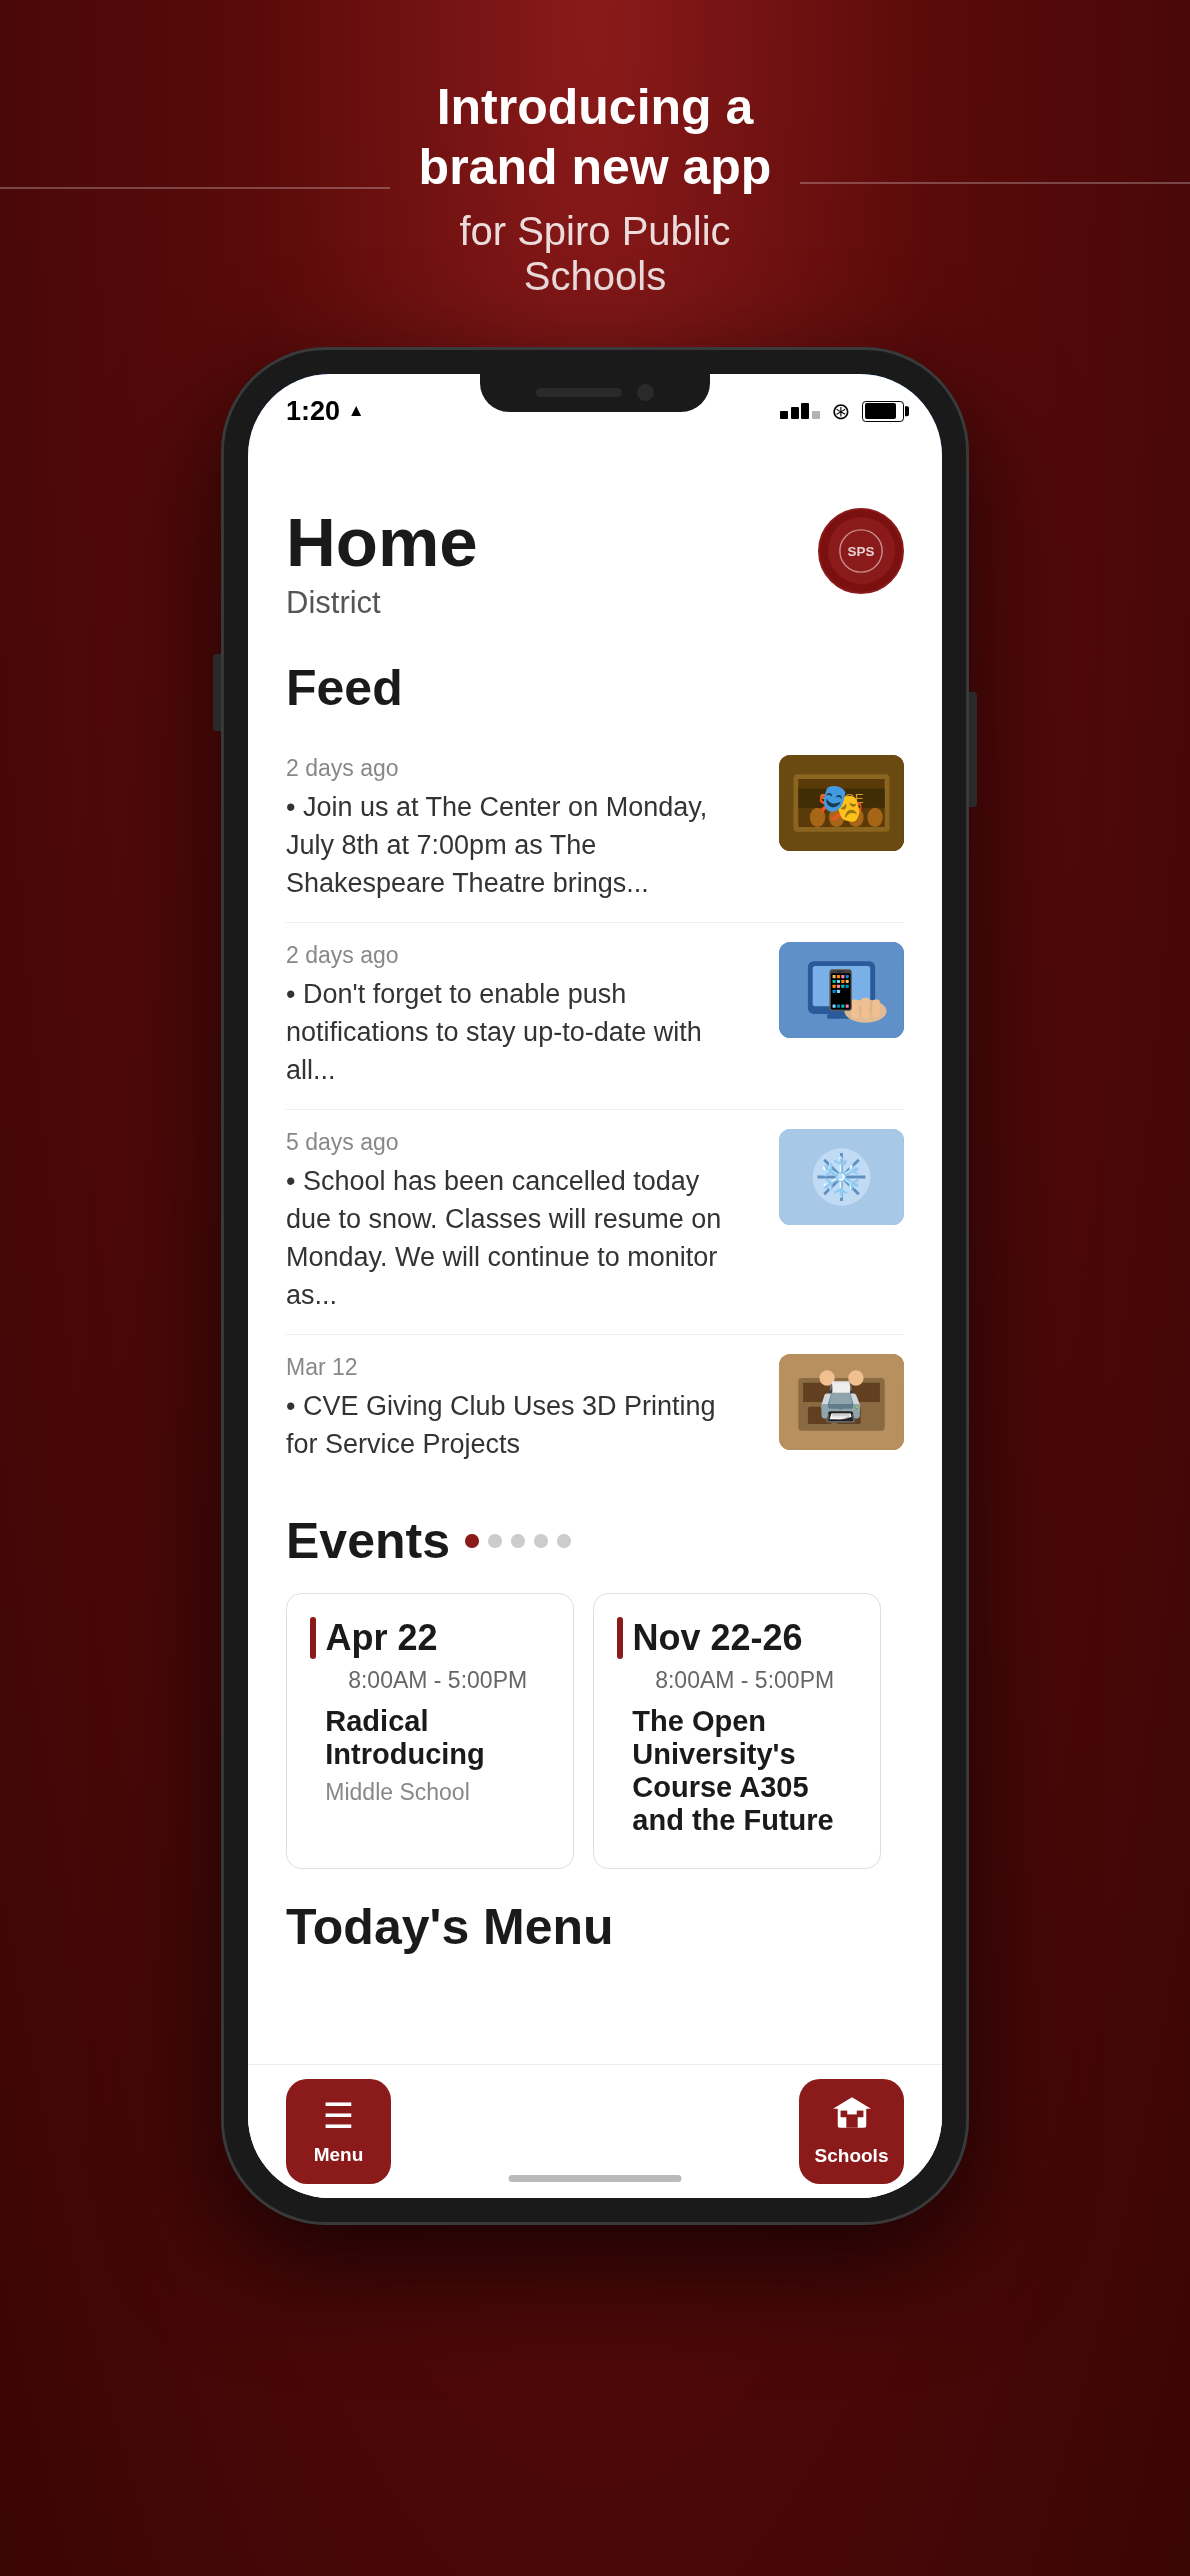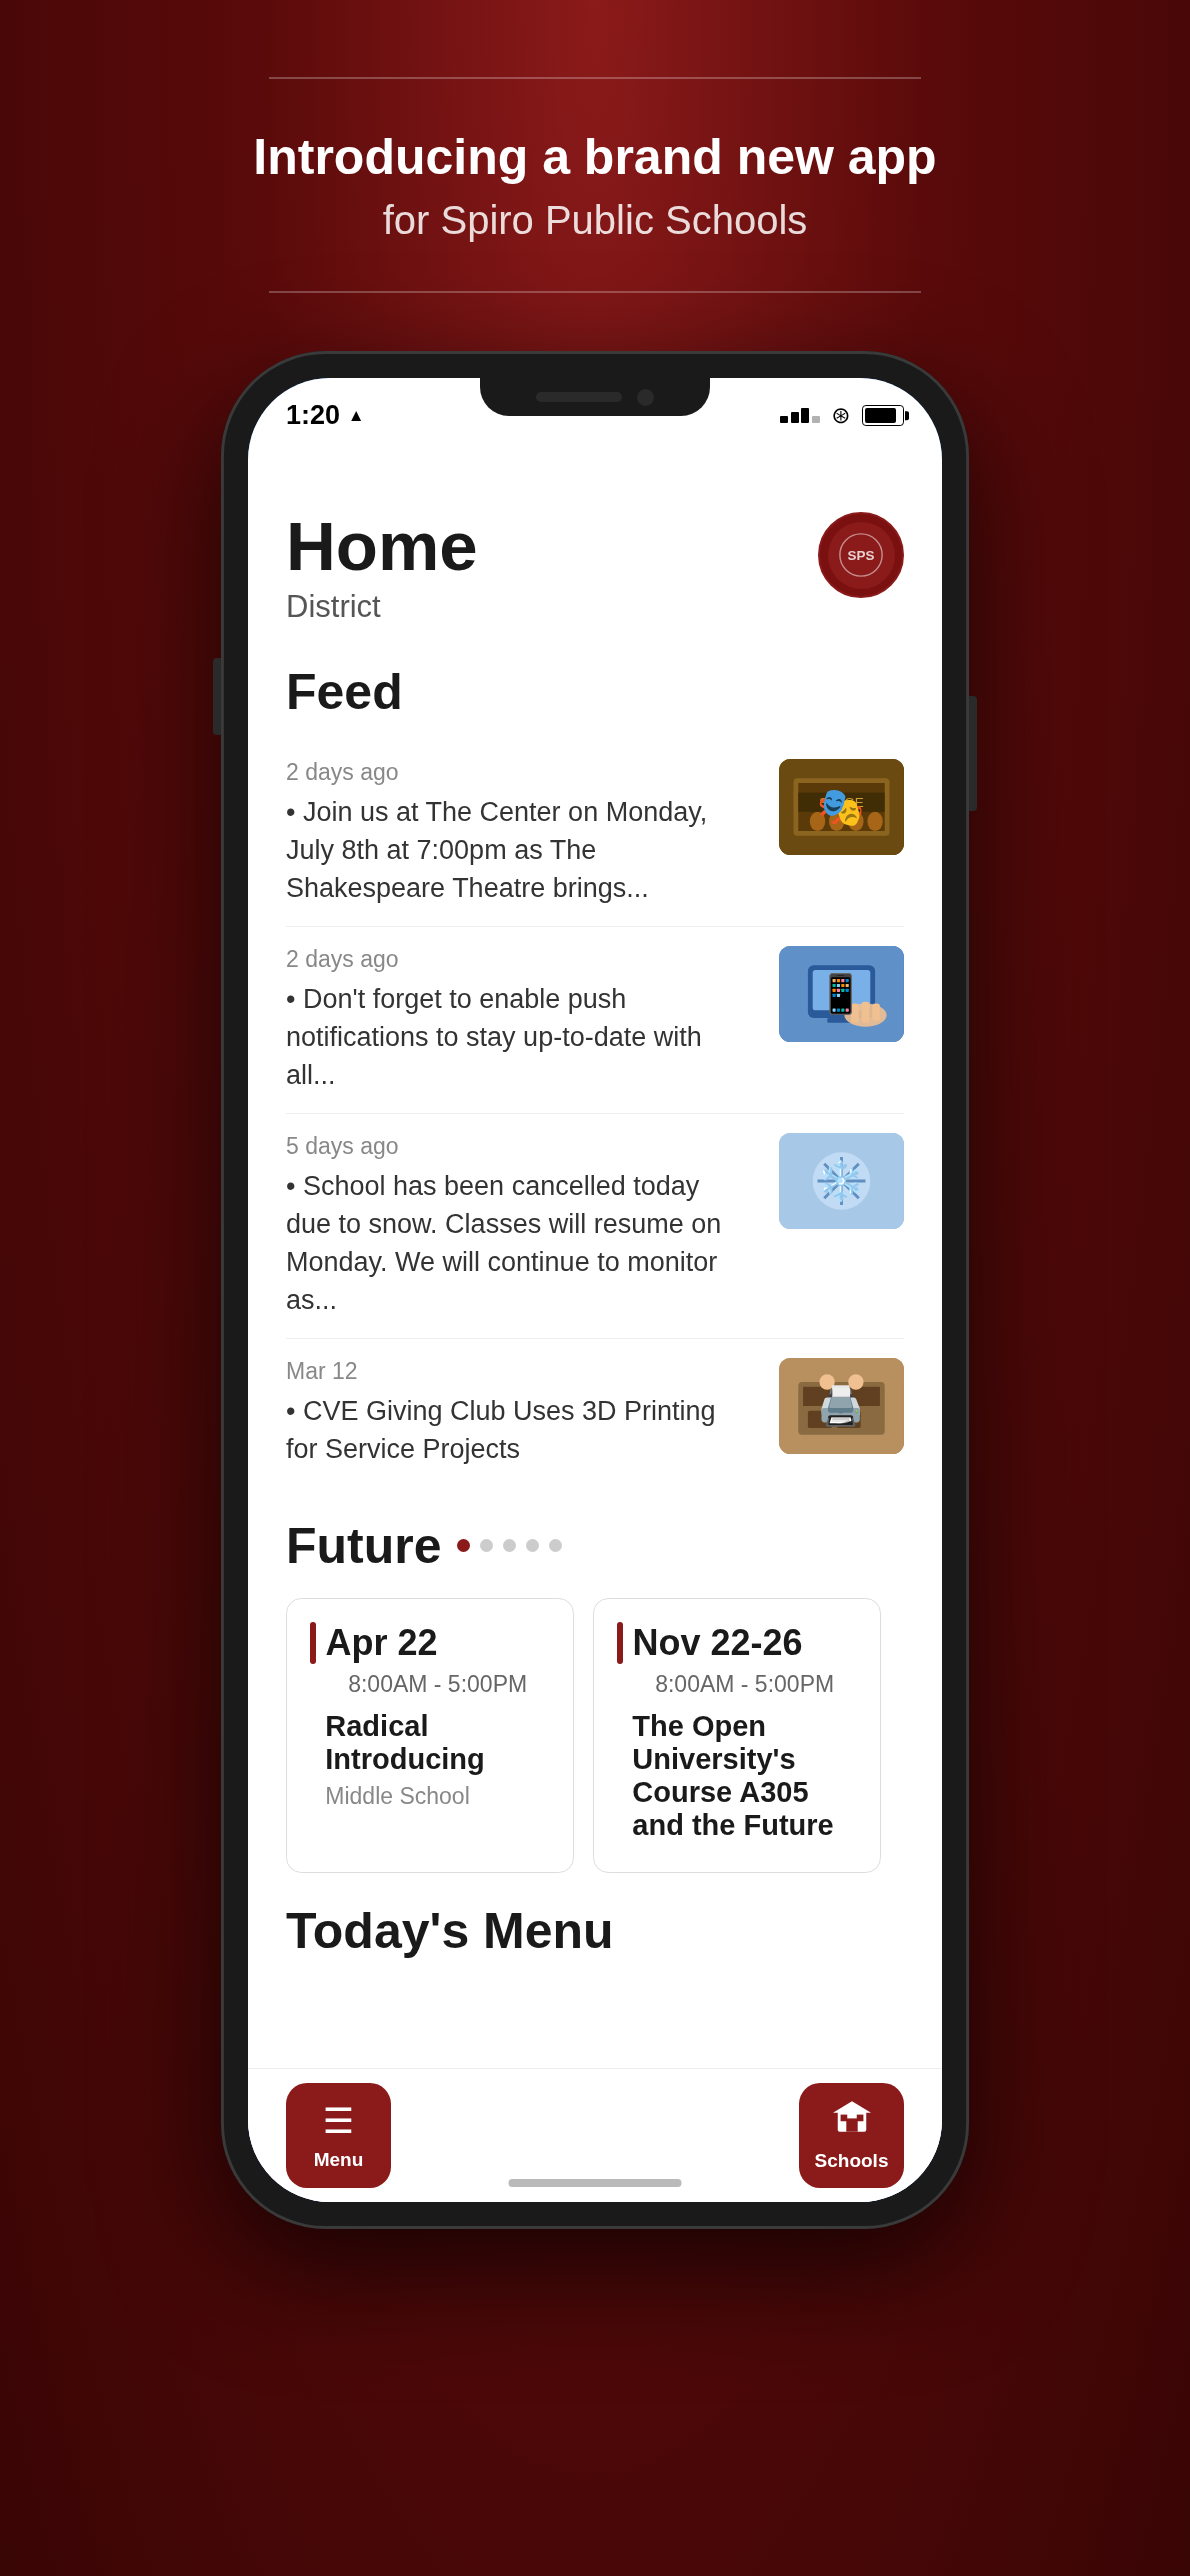--- a/index.html
+++ b/index.html
@@ -18,7 +18,7 @@
     .header-section {
       width: 100%;
       display: flex;
-      flex-direction: column;
+      flex-direction: row;
       align-items: center;
       padding-top: 77px;
     }

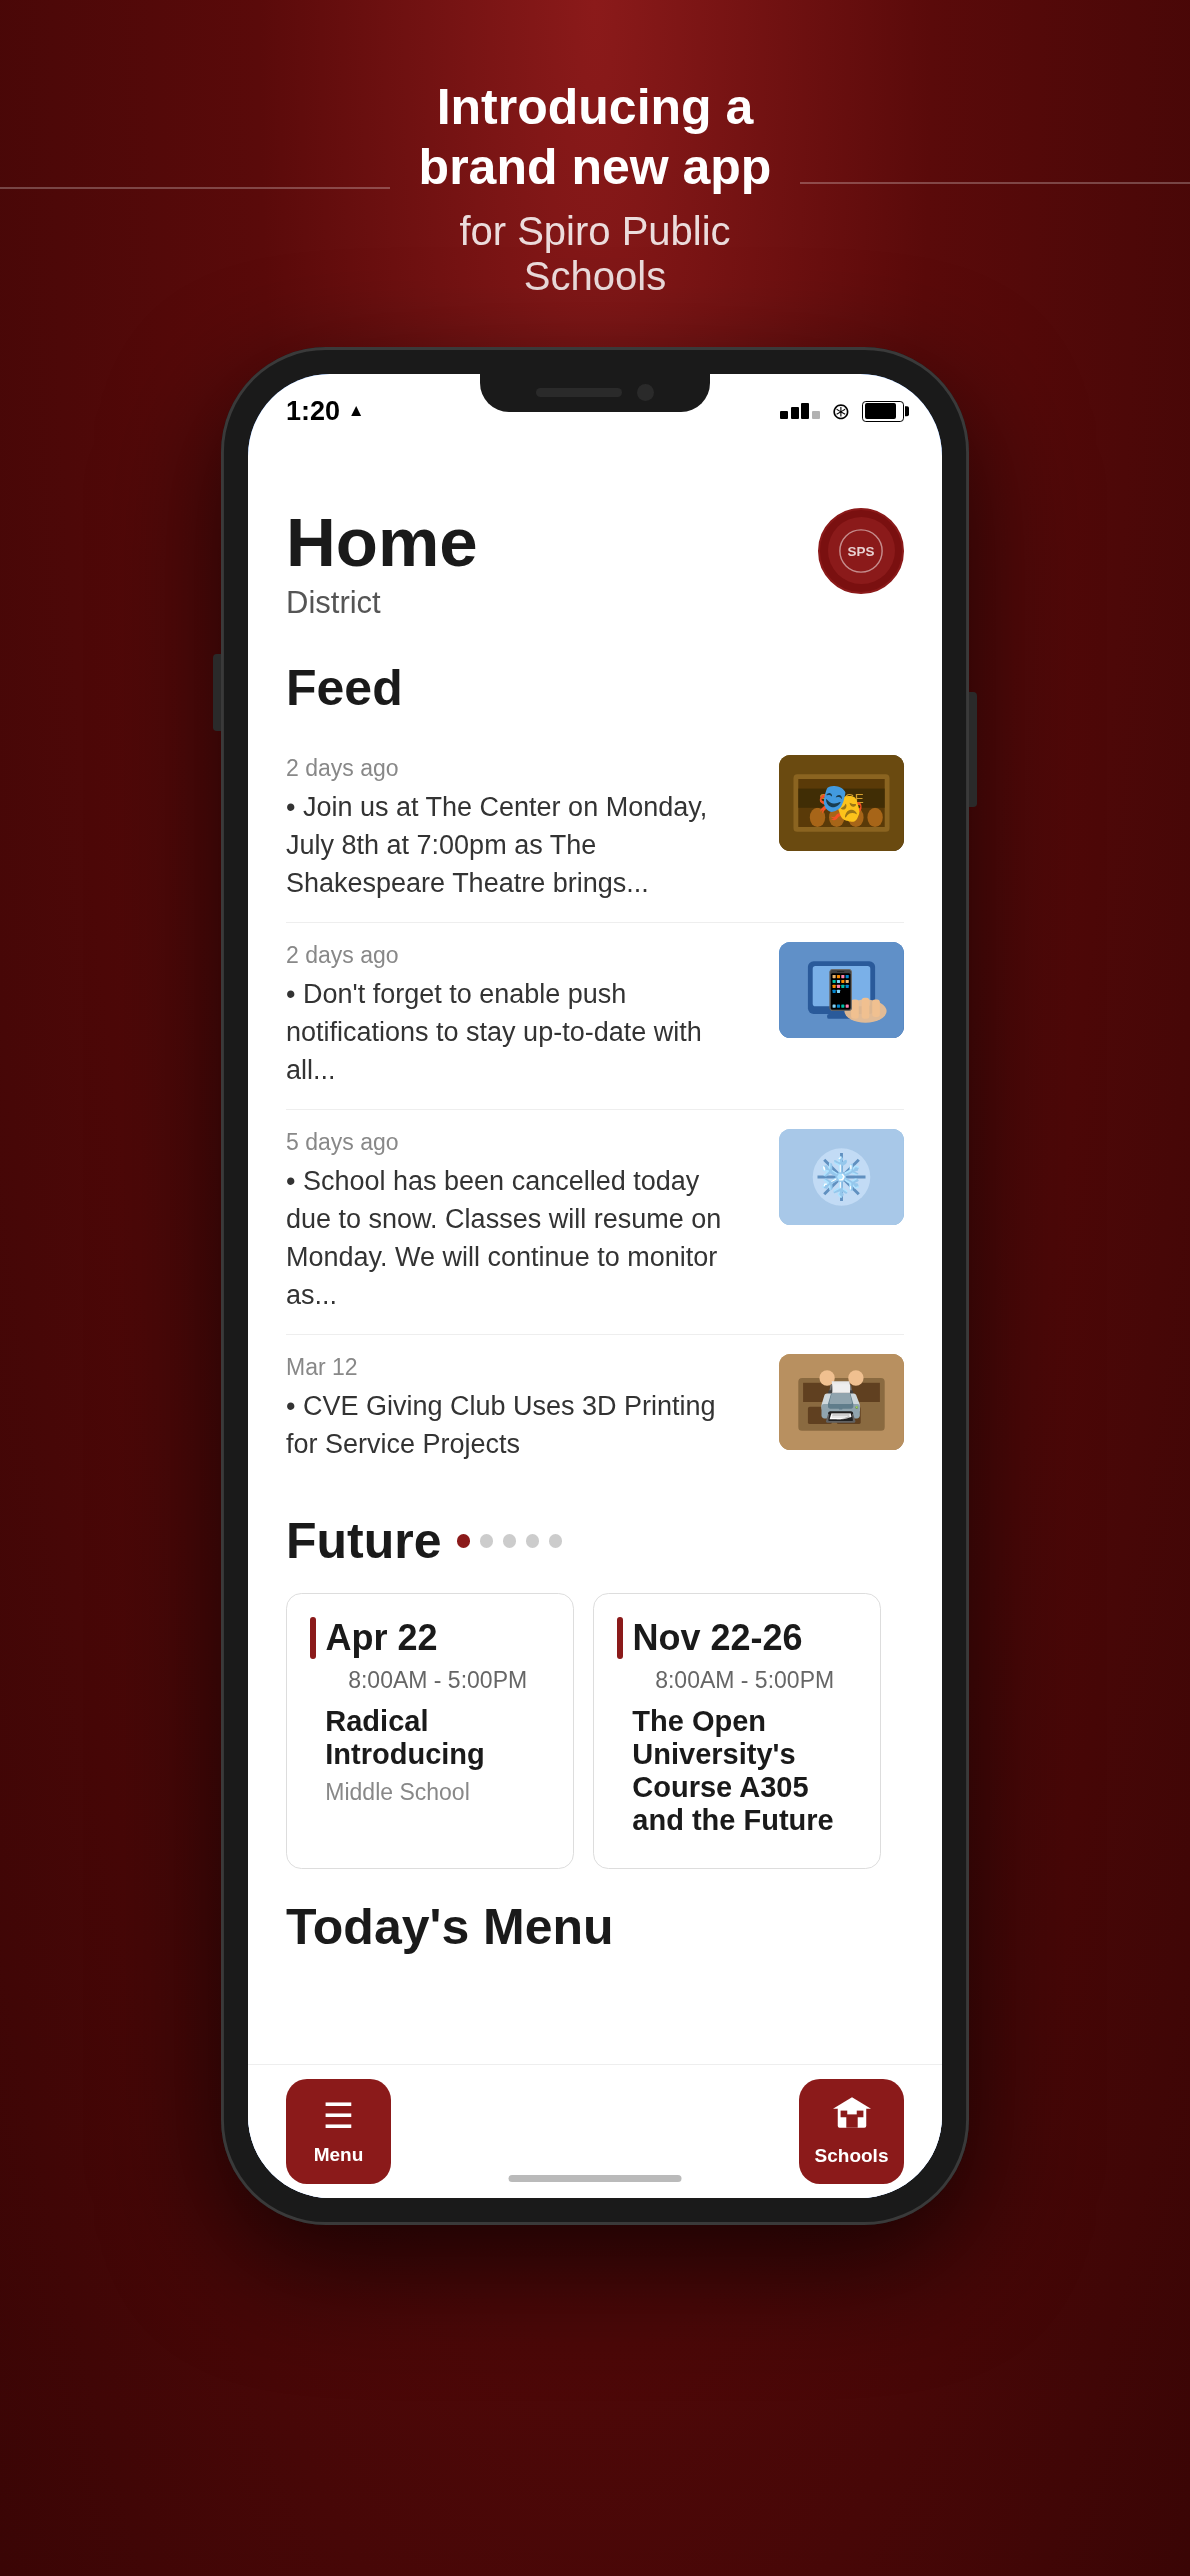--- a/index.html
+++ b/index.html
@@ -697,7 +697,7 @@
           </div>
 
           <div class="events-header">
-            <div class="events-title">Future</div>
+            <div class="events-title">Events</div>
             <div class="events-dots">
               <div class="events-dot active"></div>
               <div class="events-dot"></div>

